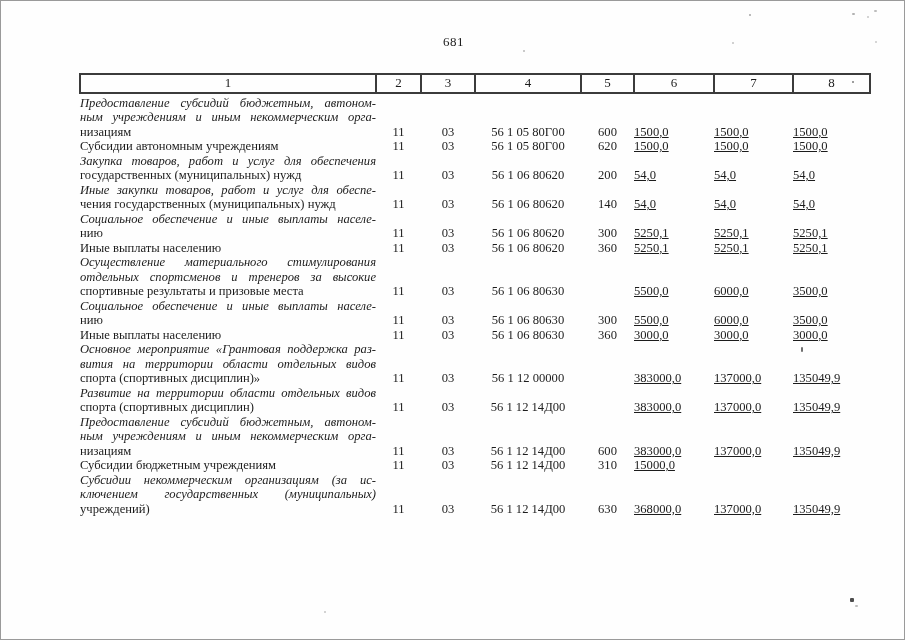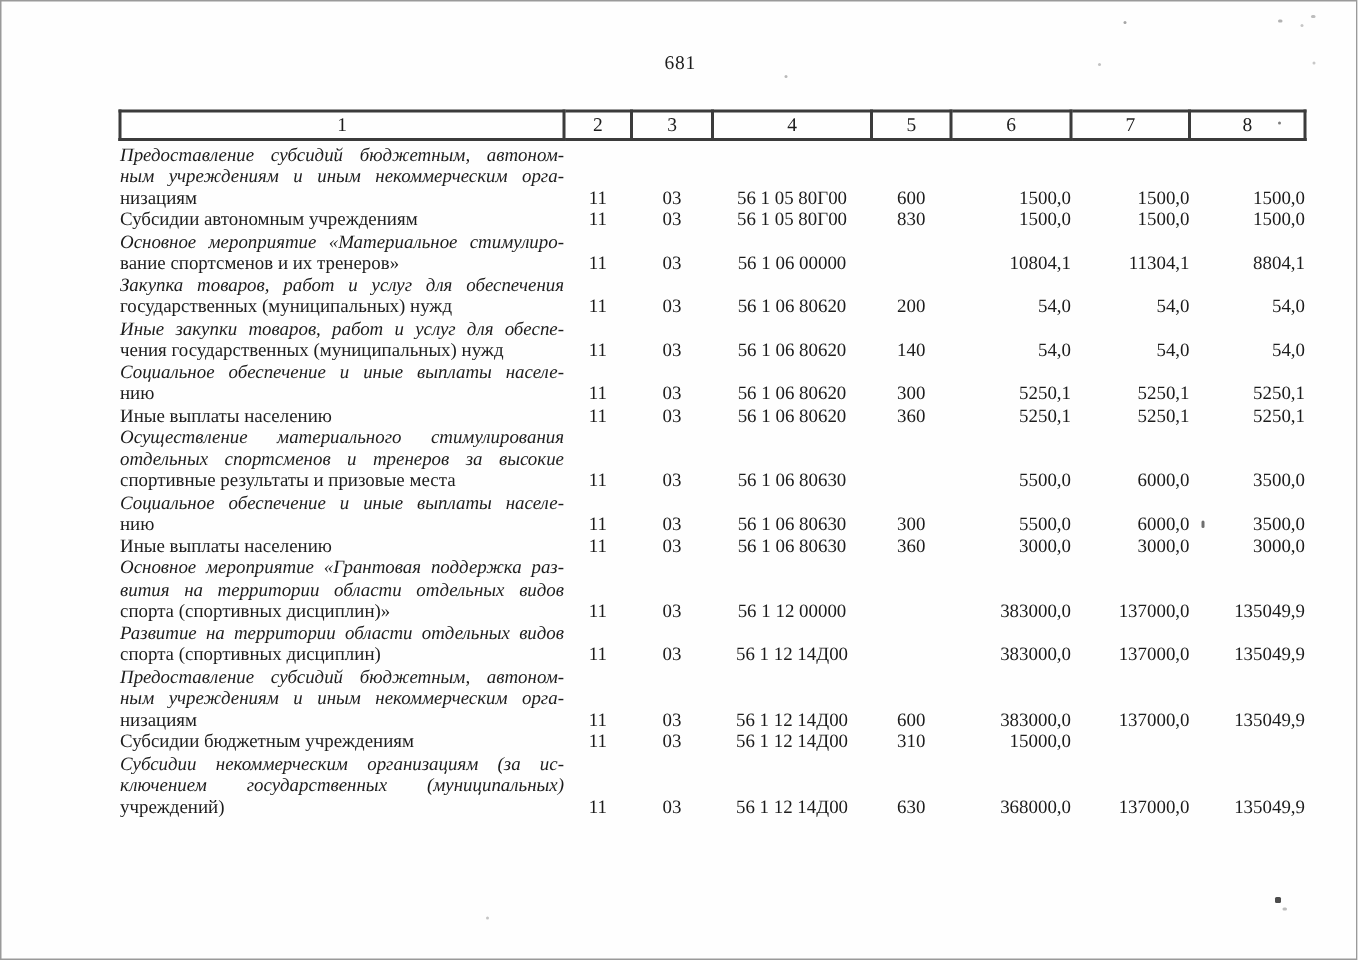--- a/index.html
+++ b/index.html
@@ -45,7 +45,7 @@
   tbody tr:first-child td { padding-top:2px; }
   td.name { padding-left:4px; padding-right:3px; }
   td.c { text-align:center; }
-  td.r { text-align:right; }
+  td.r { text-align:left;text-decoration:underline; }
   td.r6 { padding-right:5px; }
   td.r7 { padding-right:6px; }
   td.r8 { padding-right:8px; }

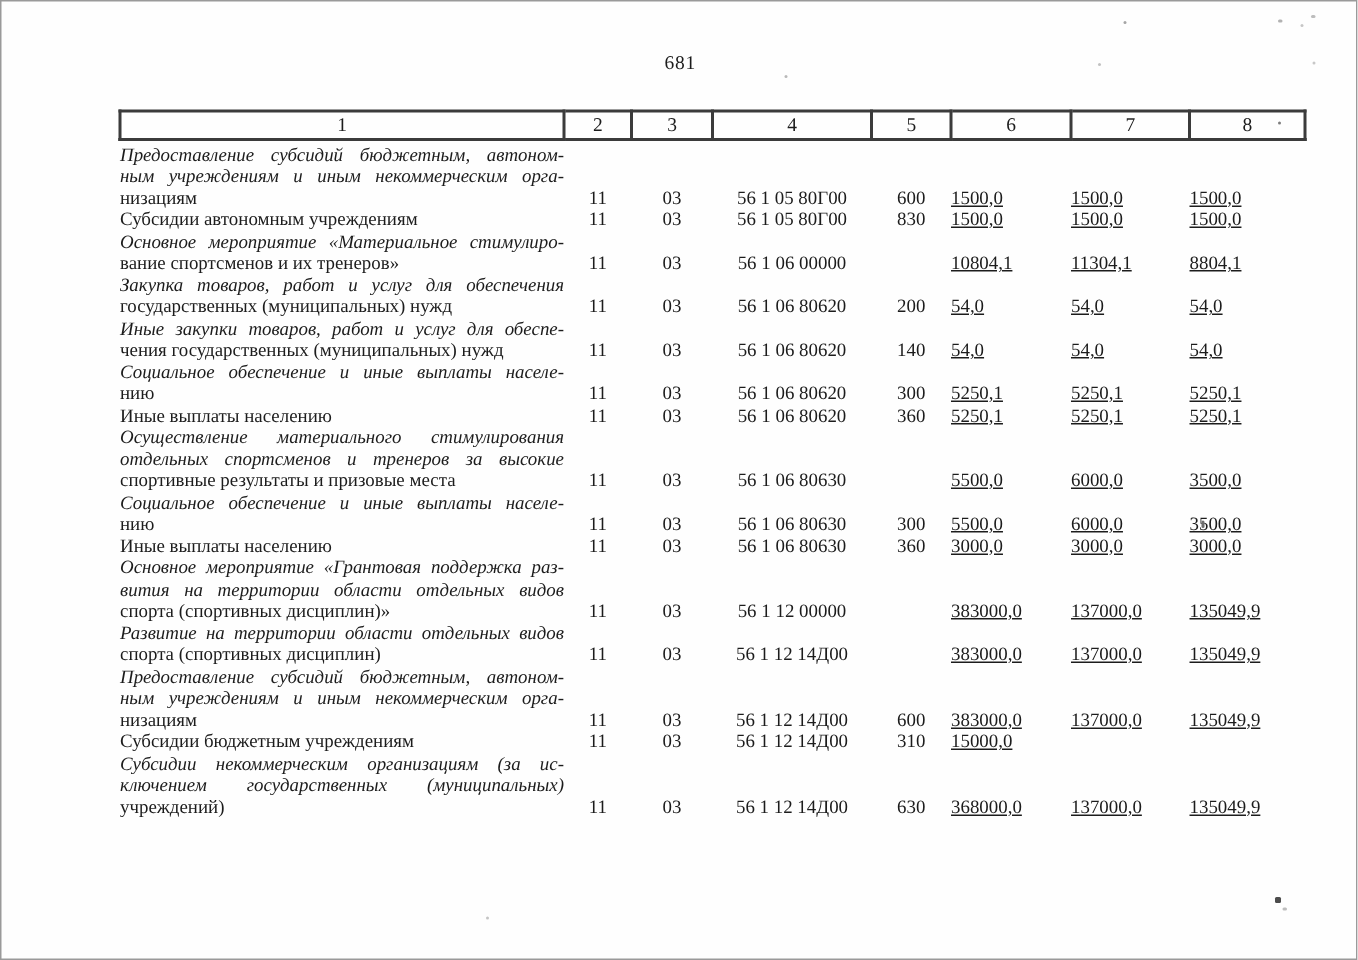--- a/index.html
+++ b/index.html
@@ -104,7 +104,7 @@
           <td class="c">11</td>
           <td class="c">03</td>
           <td class="c">56 1 05 80Г00</td>
-          <td class="c">830</td>
+          <td class="c">620</td>
           <td class="r r6">1500,0</td>
           <td class="r r7">1500,0</td>
           <td class="r r8">1500,0</td>

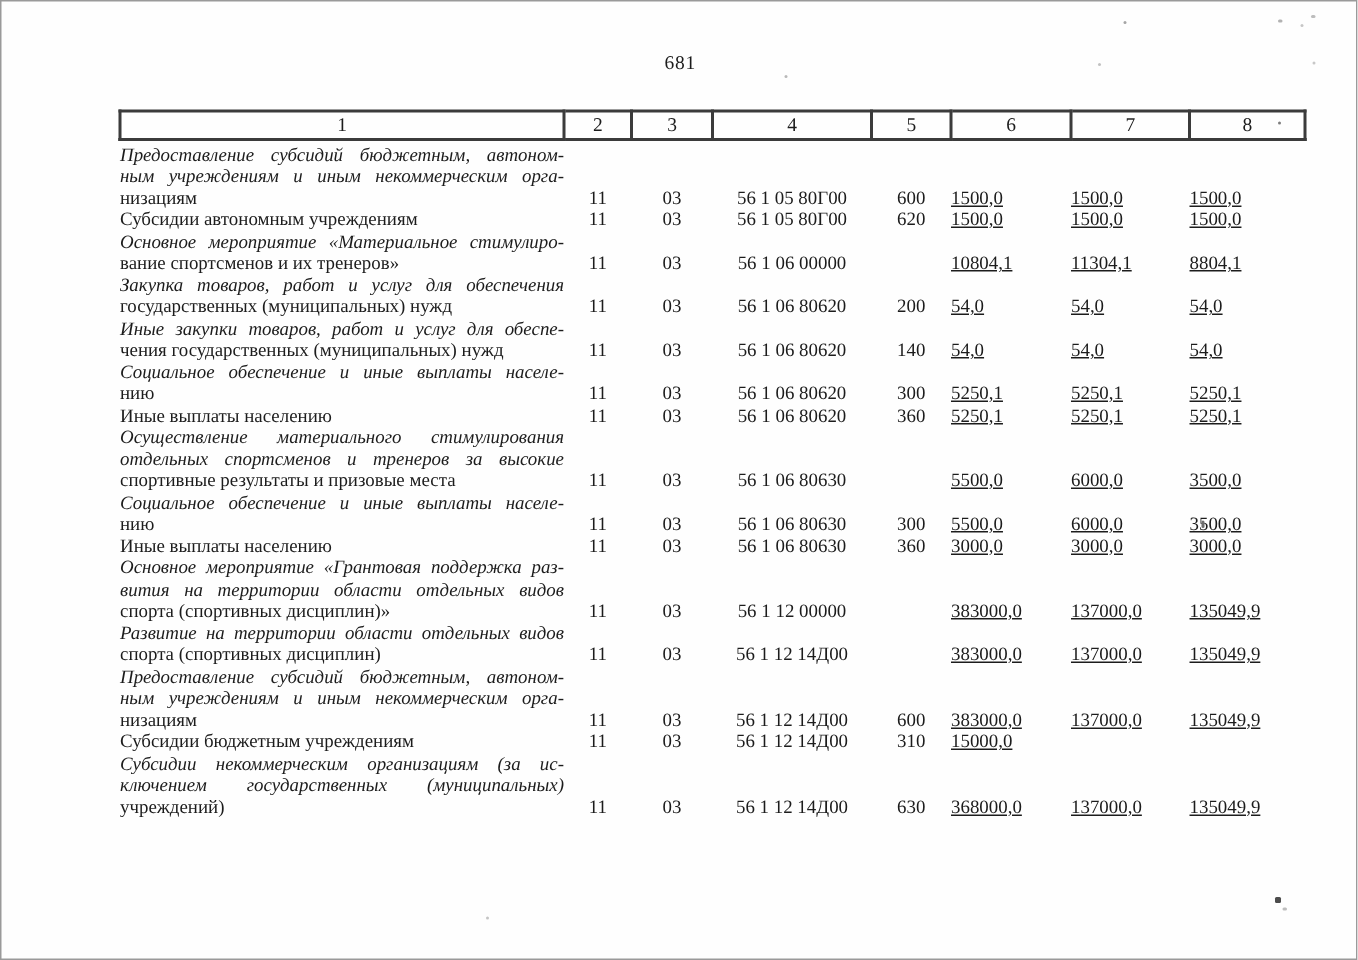--- a/index.html
+++ b/index.html
@@ -111,19 +111,6 @@
         </tr>
         <tr>
           <td class="name">
-            <div class="jl">Основное мероприятие «Материальное стимулиро-</div>
-            <div>вание спортсменов и их тренеров»</div>
-          </td>
-          <td class="c">11</td>
-          <td class="c">03</td>
-          <td class="c">56 1 06 00000</td>
-          <td class="c"></td>
-          <td class="r r6">10804,1</td>
-          <td class="r r7">11304,1</td>
-          <td class="r r8">8804,1</td>
-        </tr>
-        <tr>
-          <td class="name">
             <div class="jl">Закупка товаров, работ и услуг для обеспечения</div>
             <div>государственных (муниципальных) нужд</div>
           </td>

